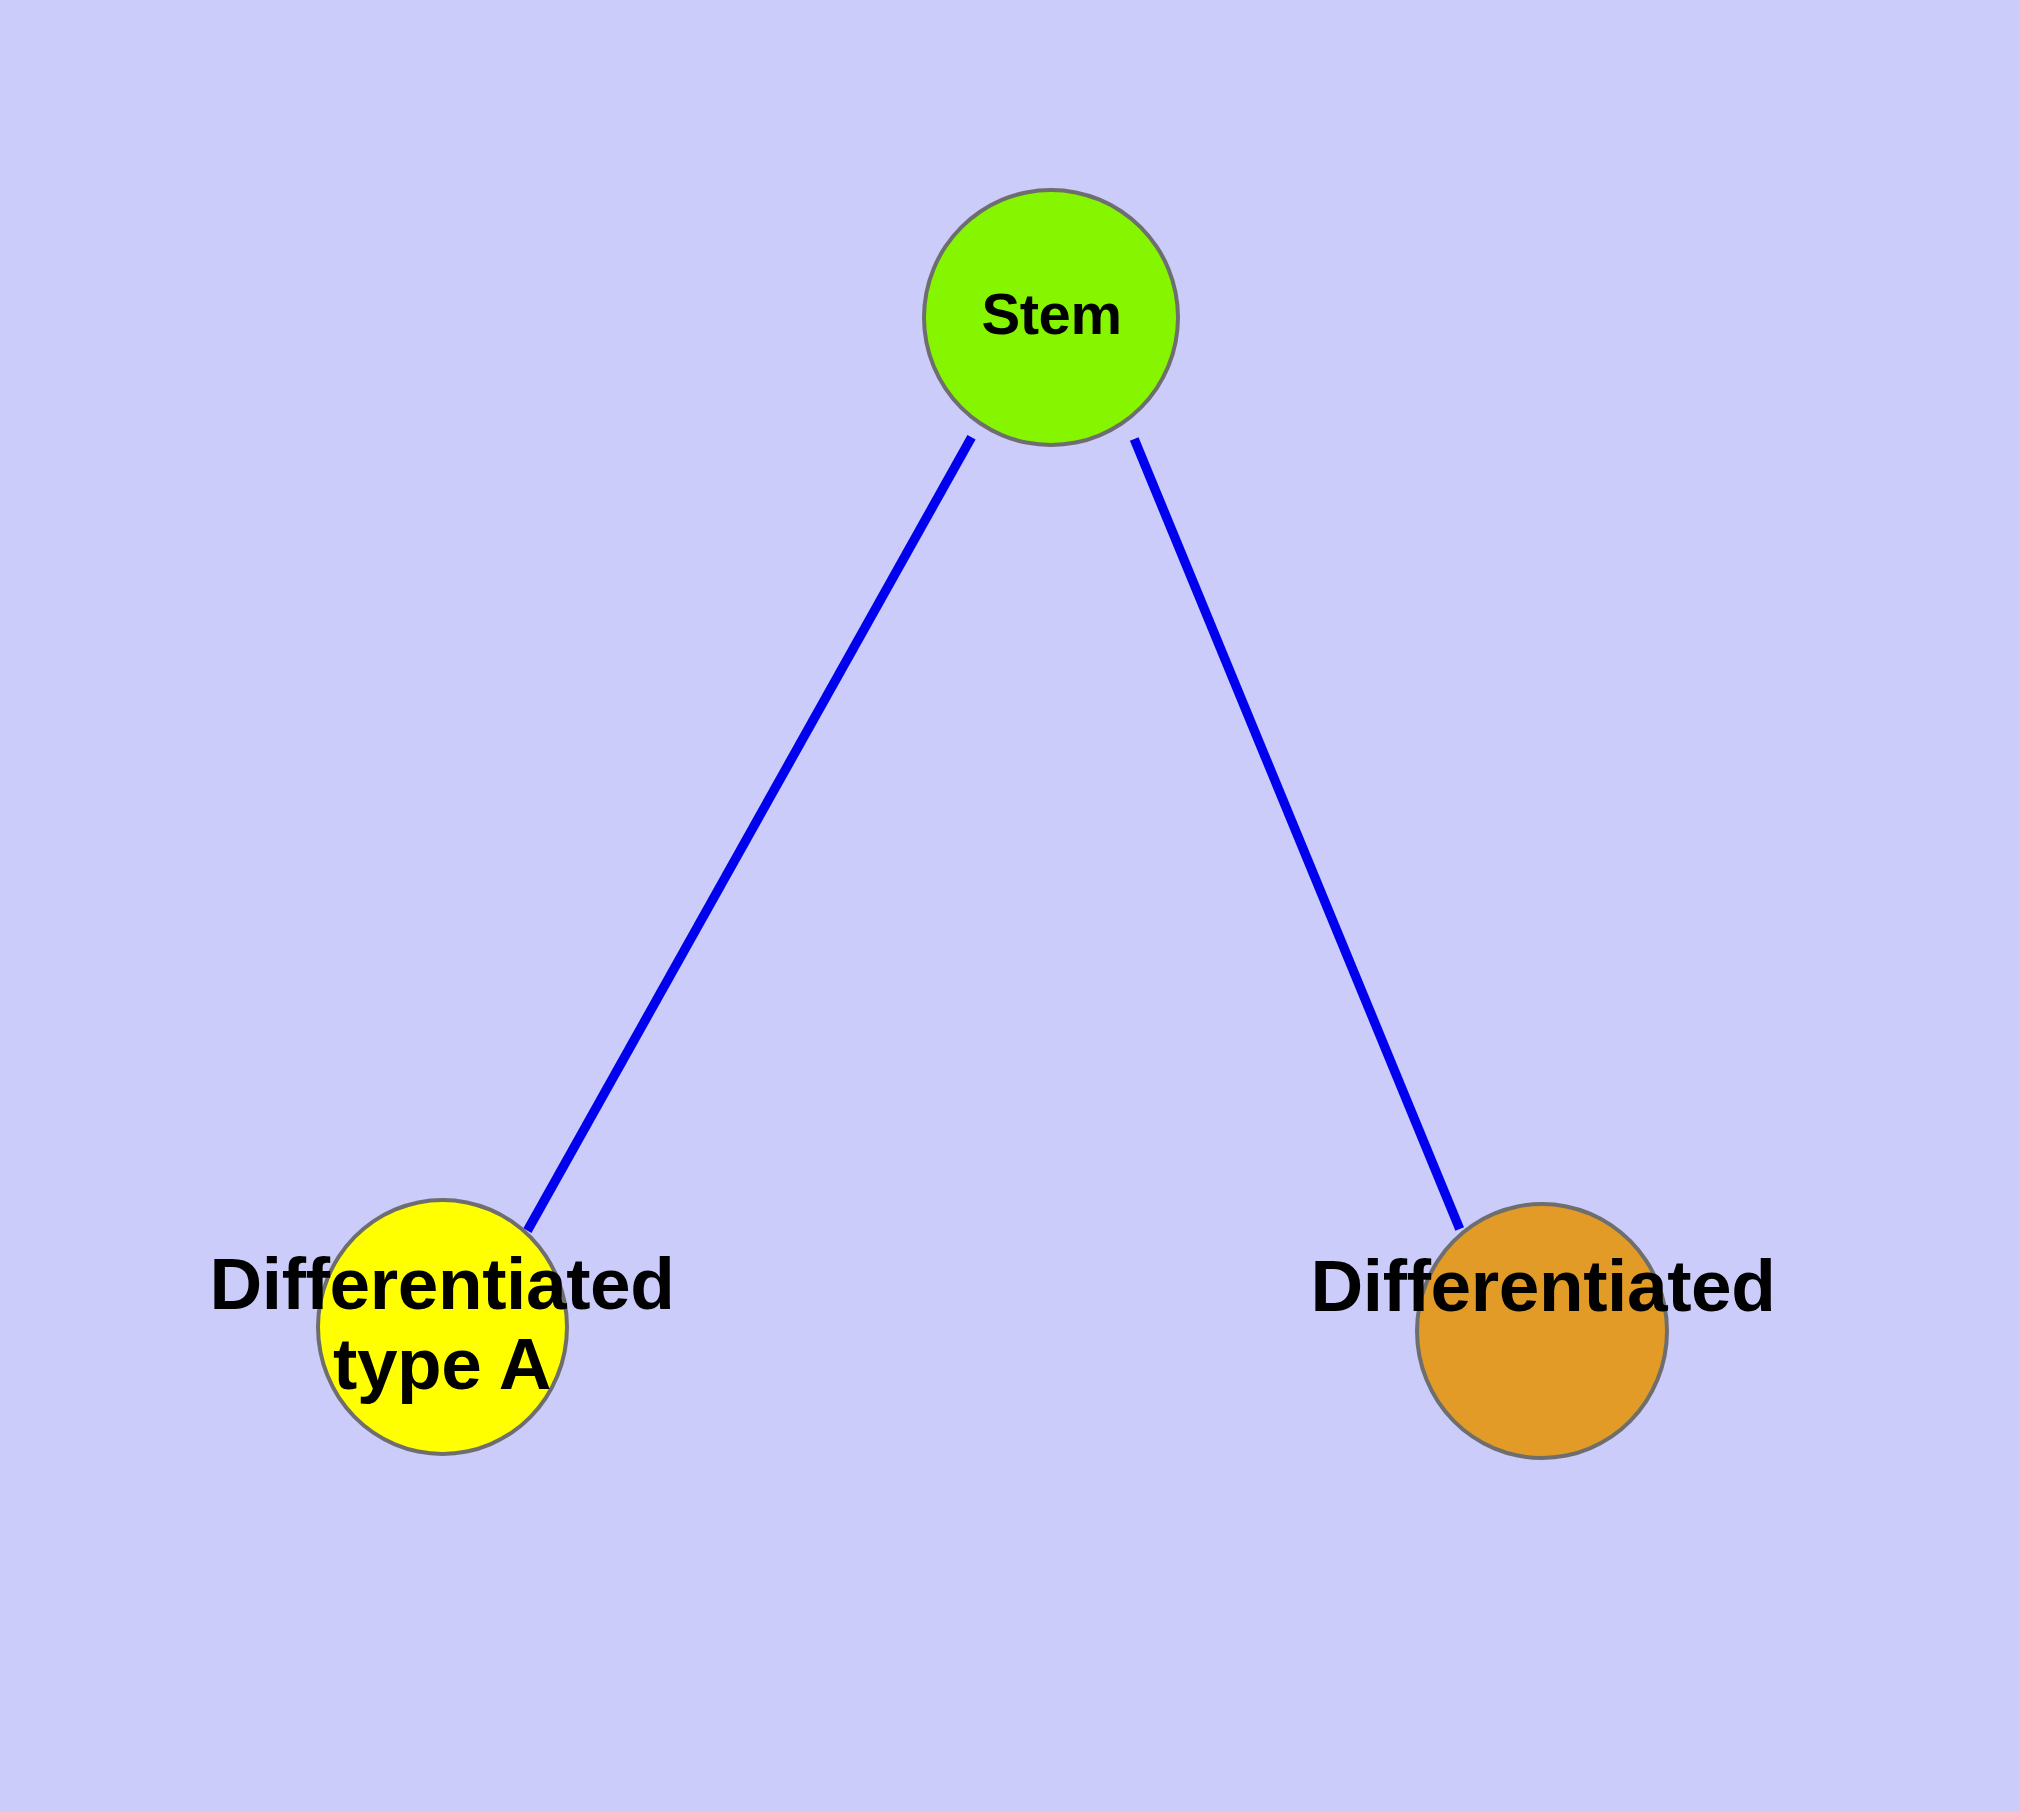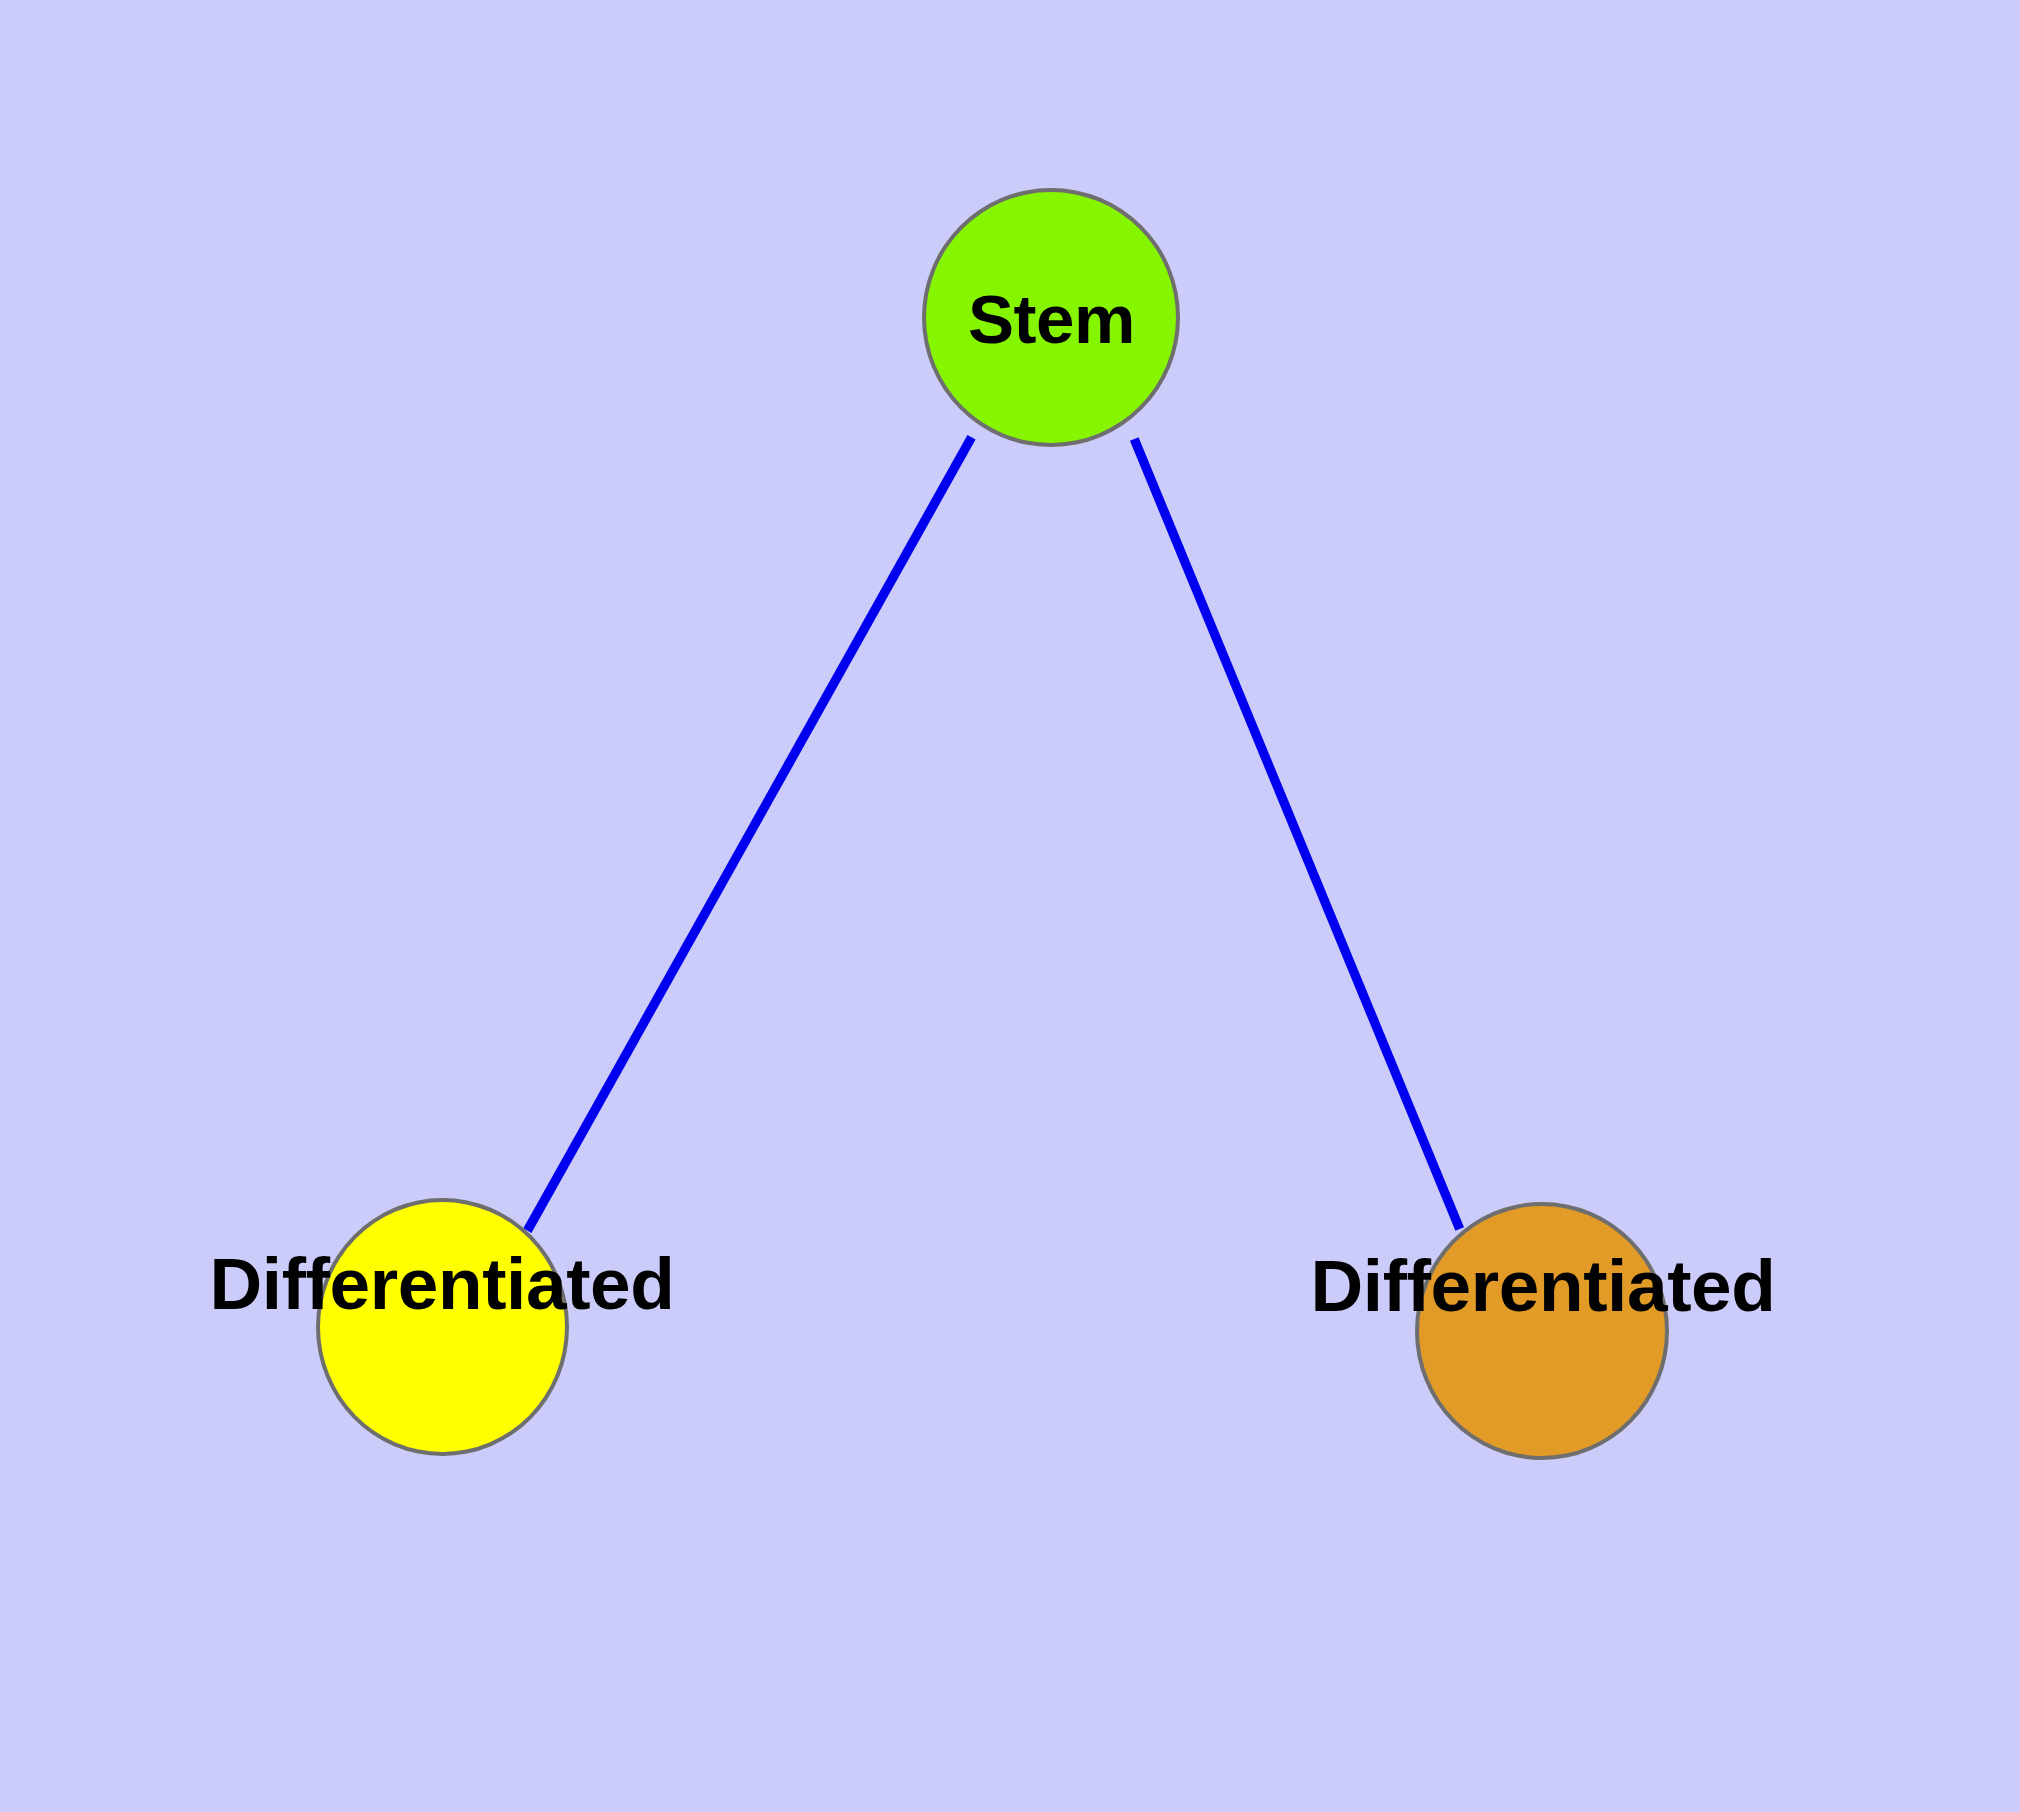--- a/index.html
+++ b/index.html
@@ -63,7 +63,7 @@
     left: 797px;
     top: 282px;
     width: 509px;
-    font-size: 69px;
+    font-size: 58px;
   }
 
   

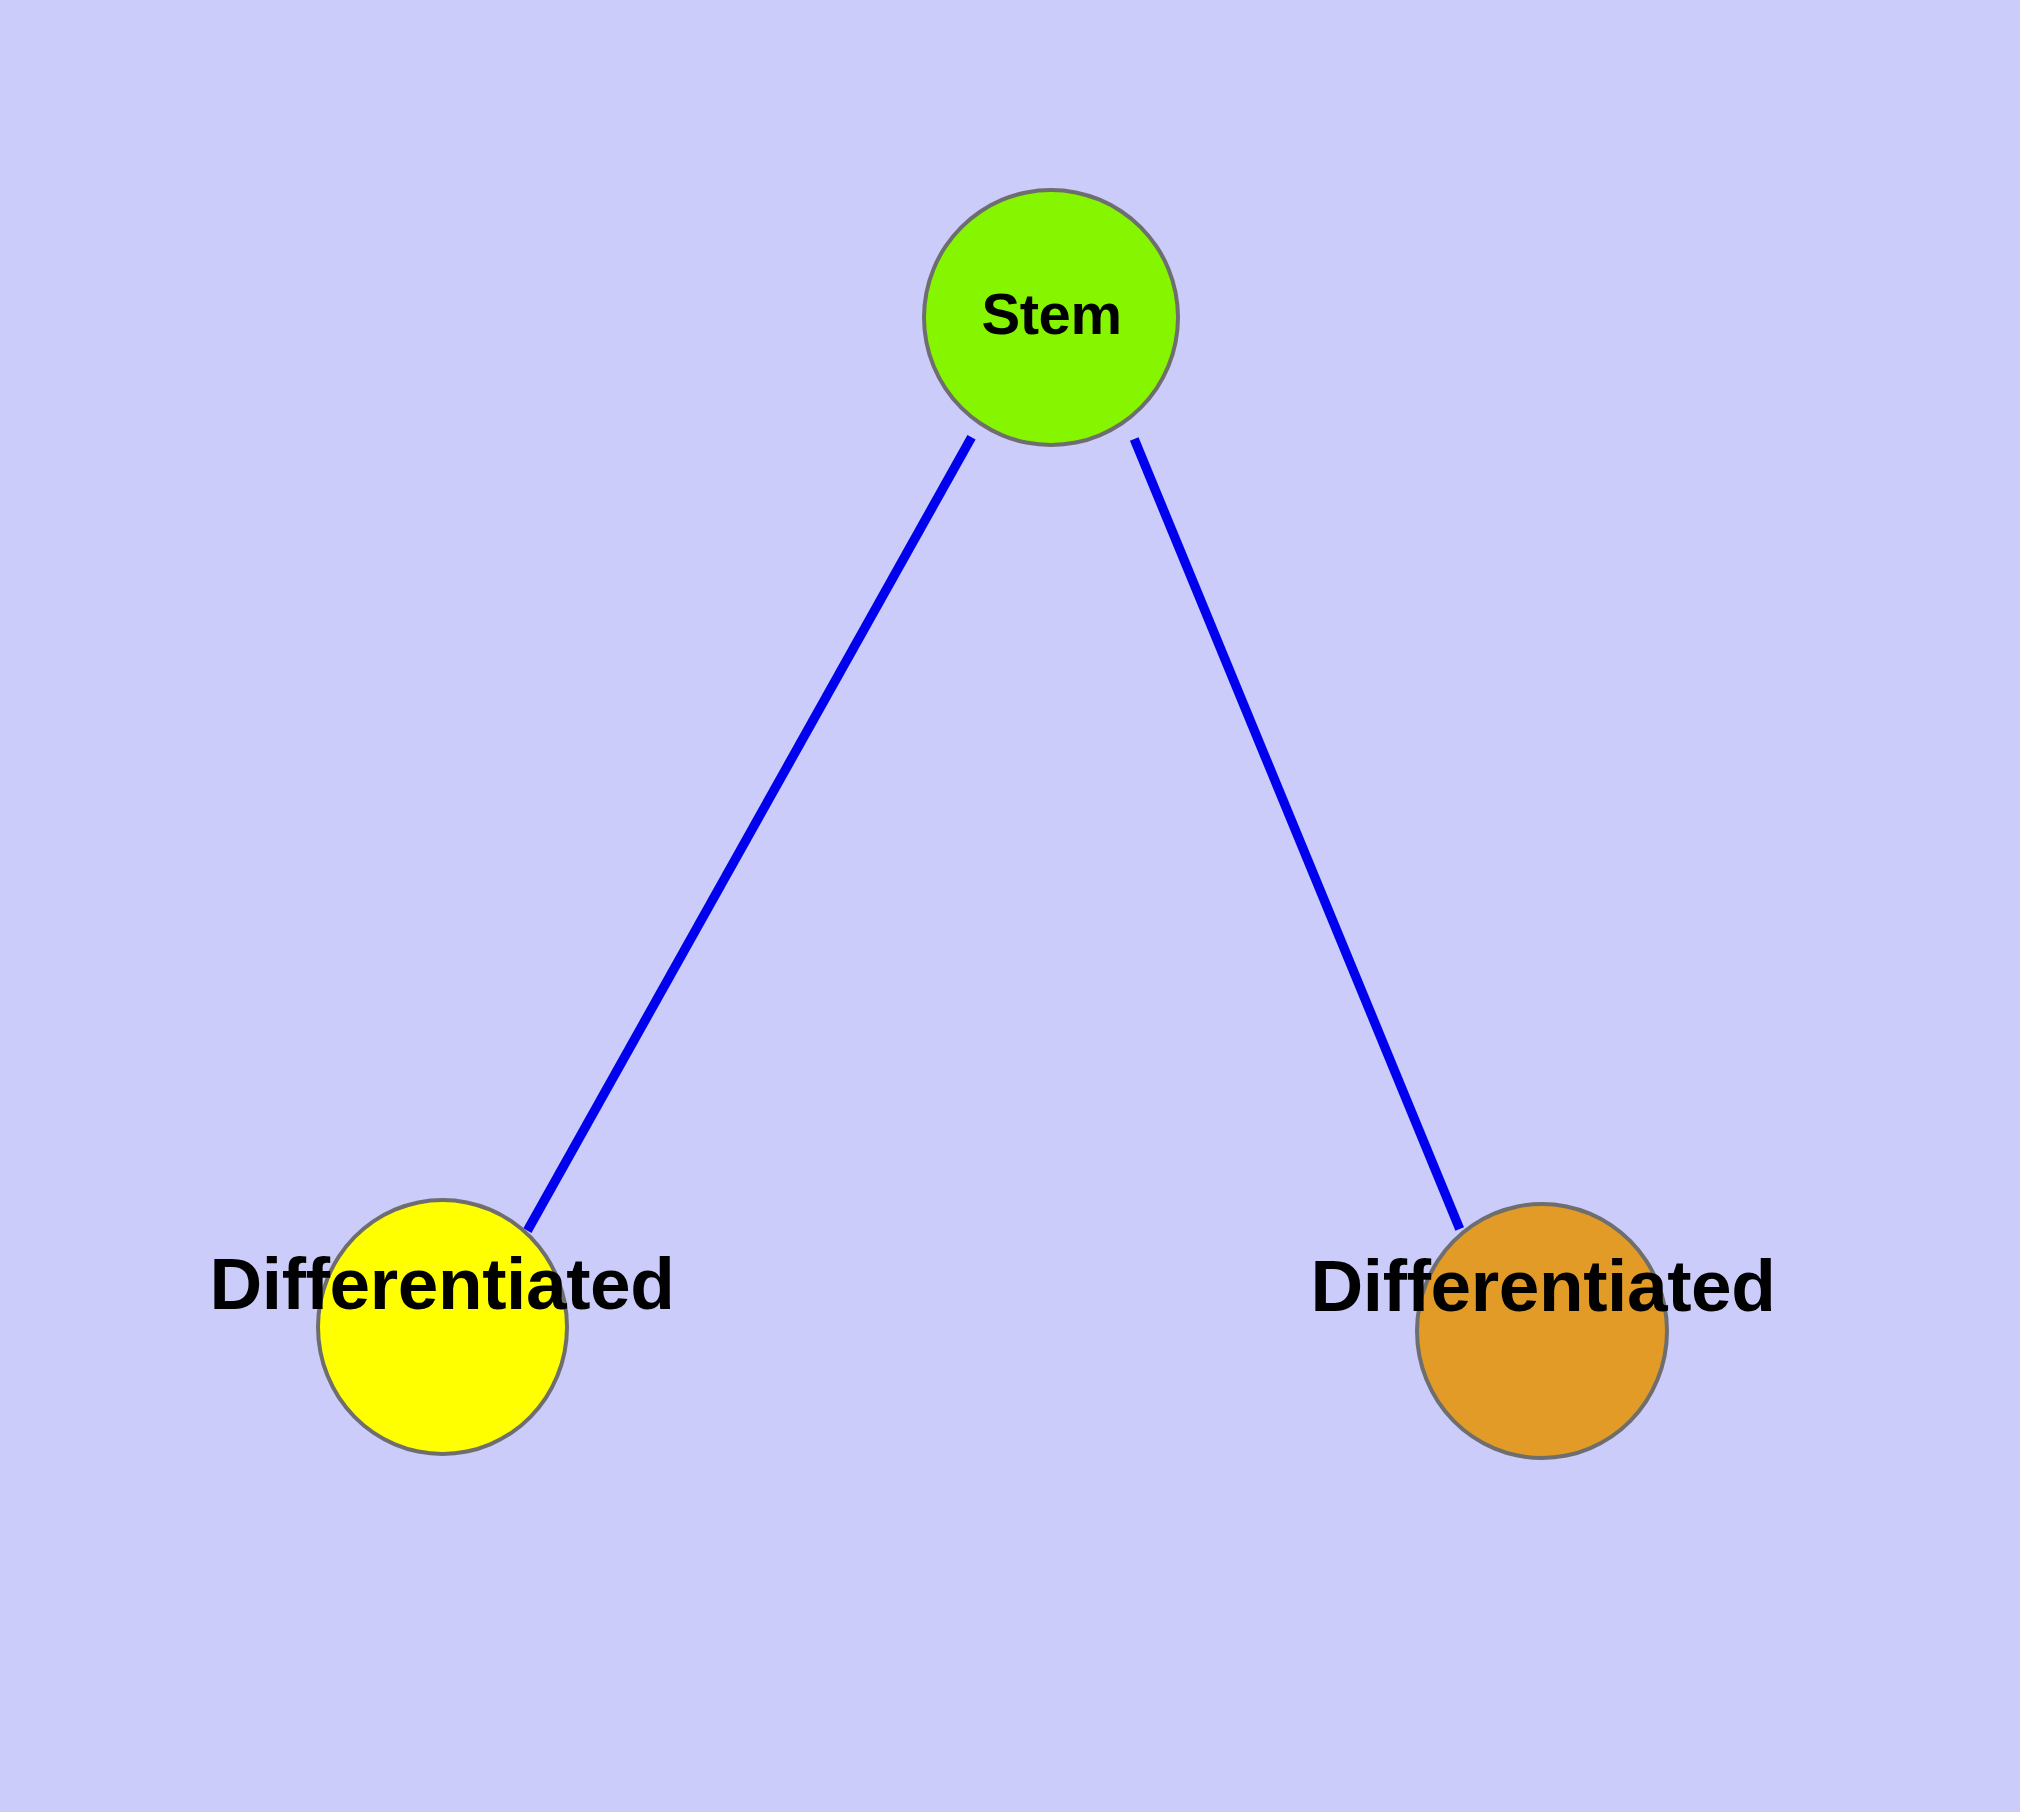--- a/index.html
+++ b/index.html
@@ -117,6 +117,7 @@
     <div class="node-circle"></div>
     <div class="node-label">
       <div>Differentiated</div>
+      <div>type A</div>
     </div>
   </div>
 

